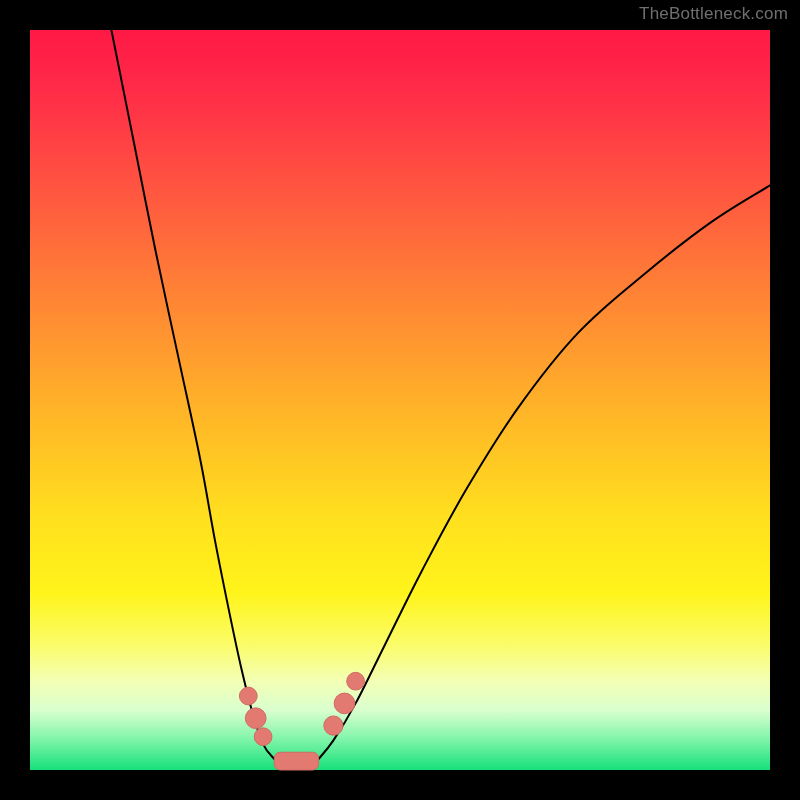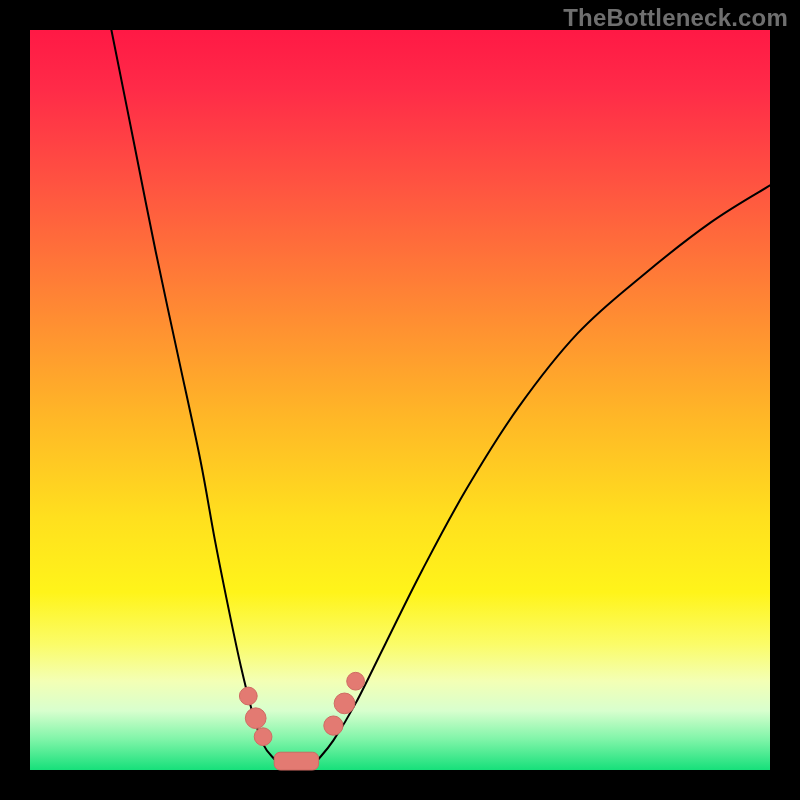--- a/index.html
+++ b/index.html
@@ -22,8 +22,8 @@
     top: 4px;
     right: 12px;
     color: #6f6f6f;
-    font-size: 24px;
-    font-weight: 700;
+    font-size: 17px;
+    font-weight: 400;
     letter-spacing: 0.2px;
     z-index: 5;
     user-select: none;

